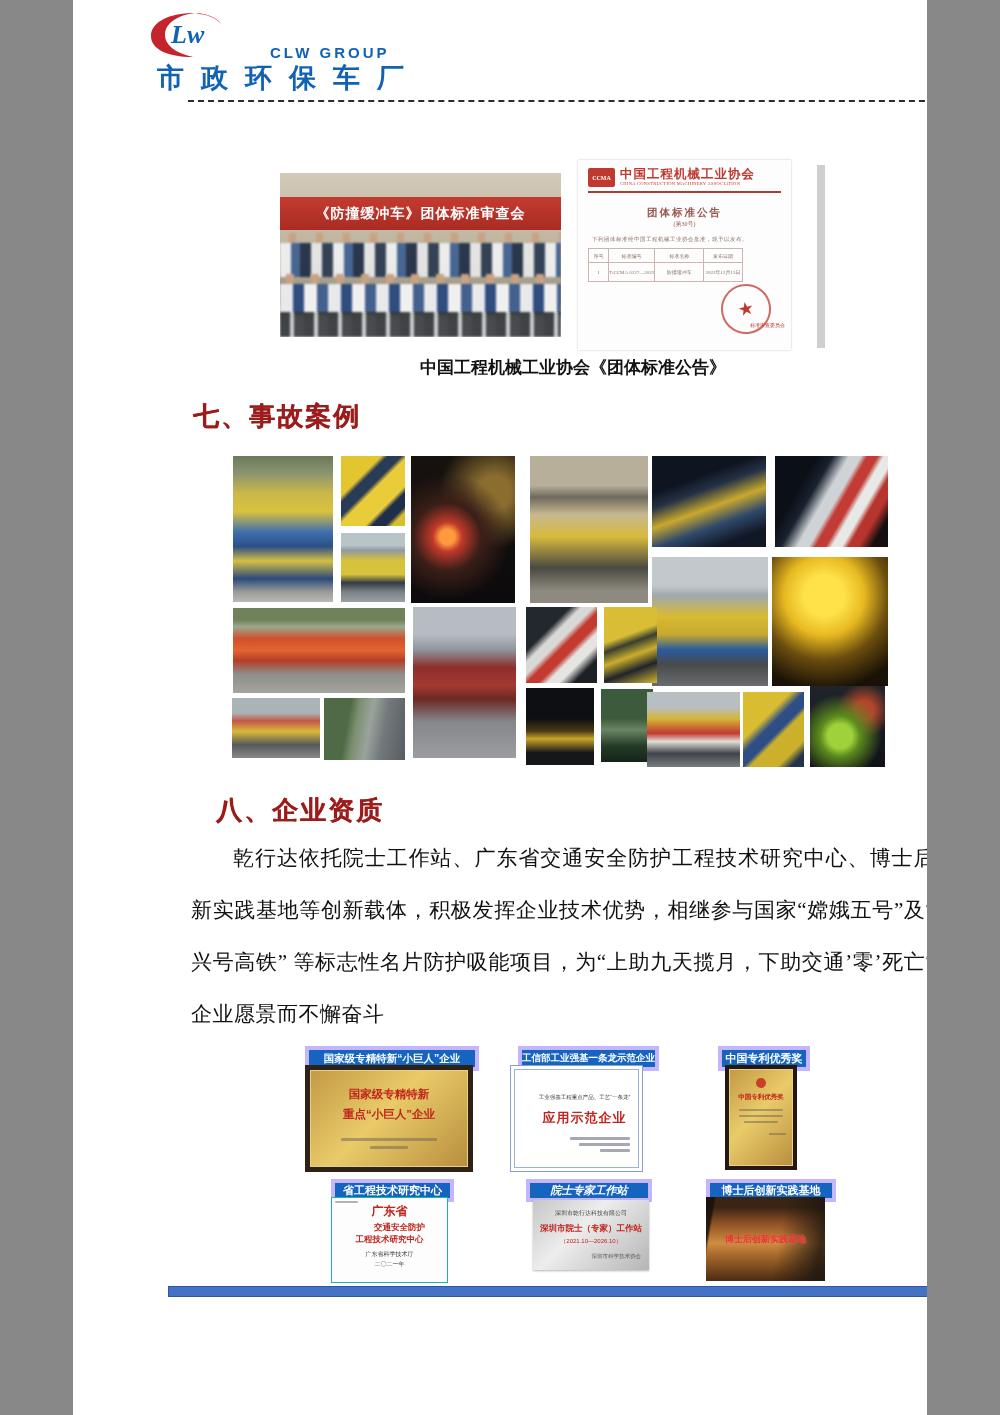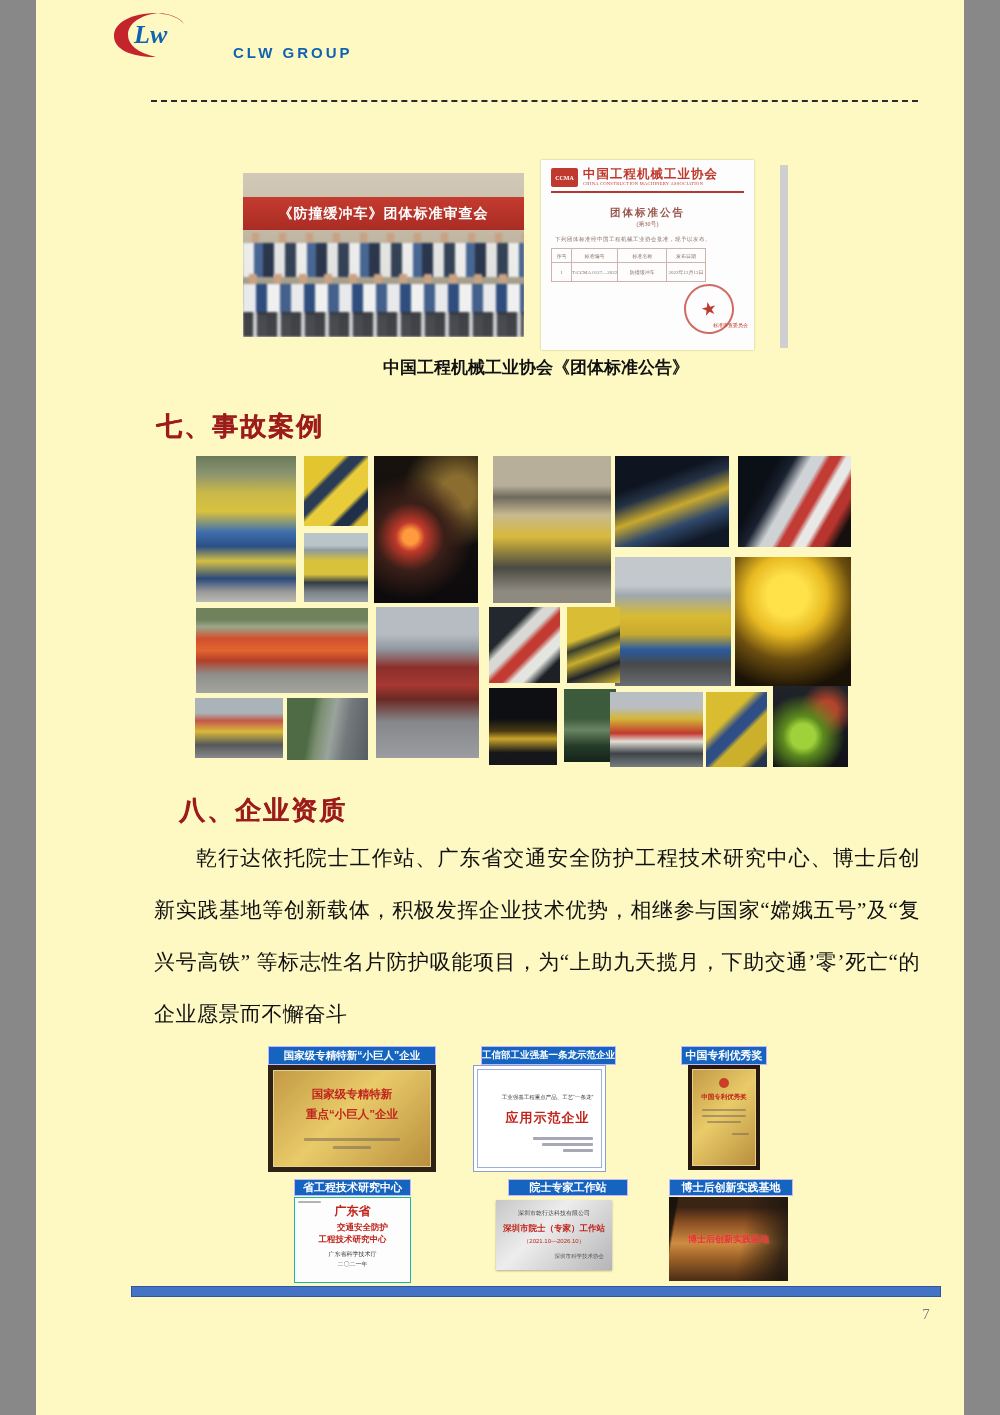--- a/index.html
+++ b/index.html
@@ -3,7 +3,7 @@
 <meta charset="utf-8">
 <style>
   html,body{margin:0;padding:0;background:#888;}
-  .page{position:relative;width:928px;height:1415px;background:#fef9c3;margin:0 auto;
+  .page{position:relative;width:854px;height:1415px;background:#ffffff;margin:0 auto;
         font-family:"Liberation Sans",sans-serif;overflow:hidden;}
   .abs{position:absolute;}
 

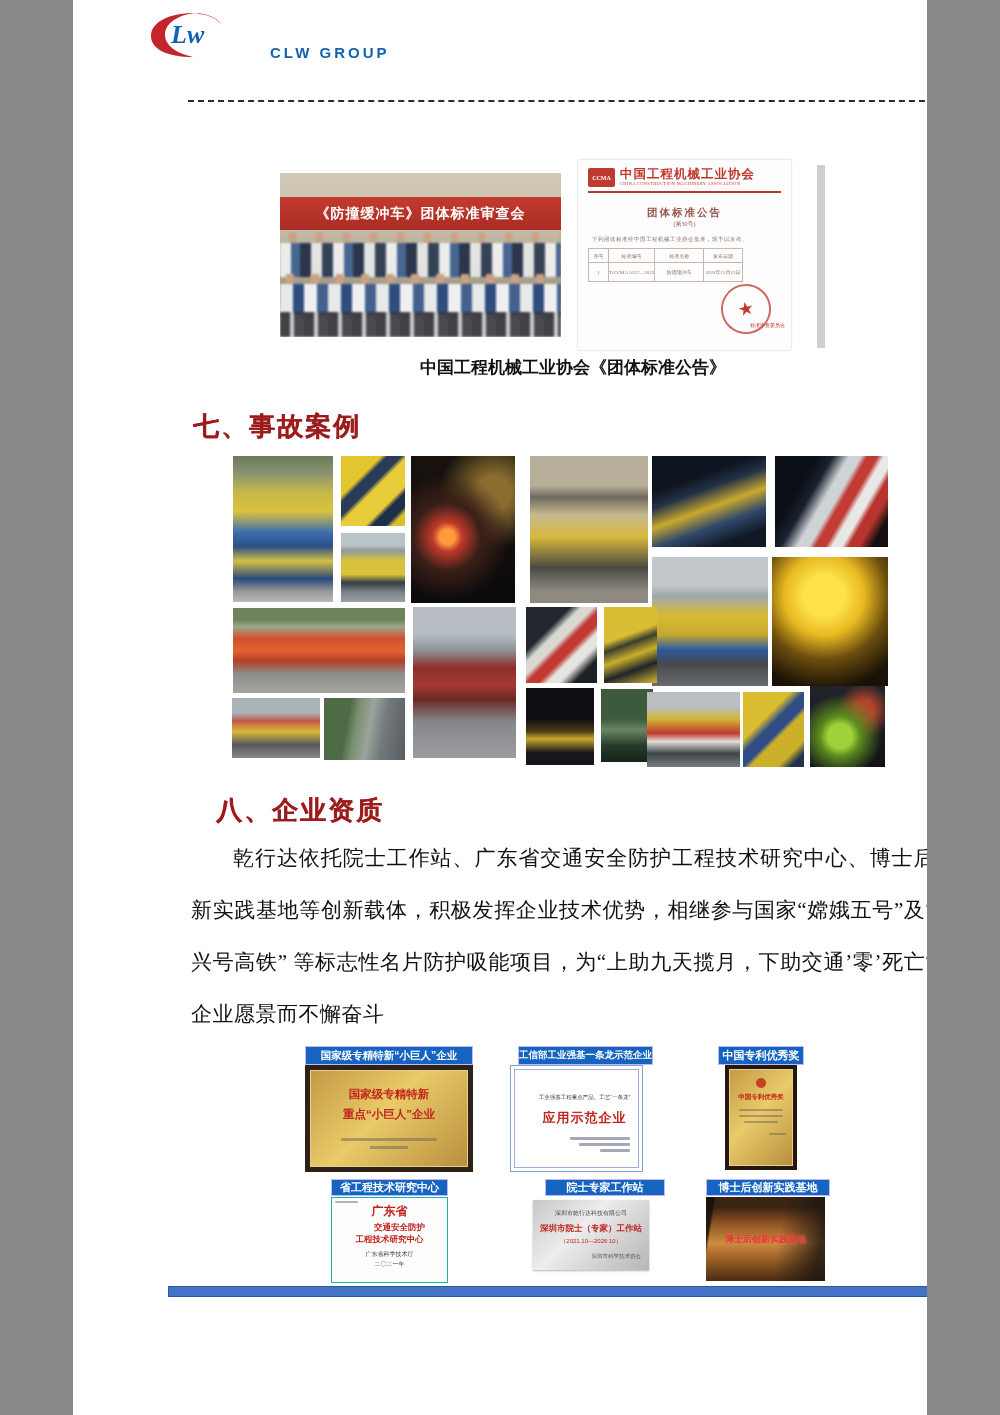--- a/index.html
+++ b/index.html
@@ -103,6 +103,7 @@
     <text x="30" y="33" font-size="26" font-style="italic" font-weight="bold" fill="#1262b3" font-family="Liberation Serif,serif">Lw</text>
   </svg>
   <div class="abs brand-en">CLW GROUP</div>
+  <div class="abs factory">市政环保车厂</div>
   <div class="abs dash-line"></div>
 
   <div class="abs photo-group">

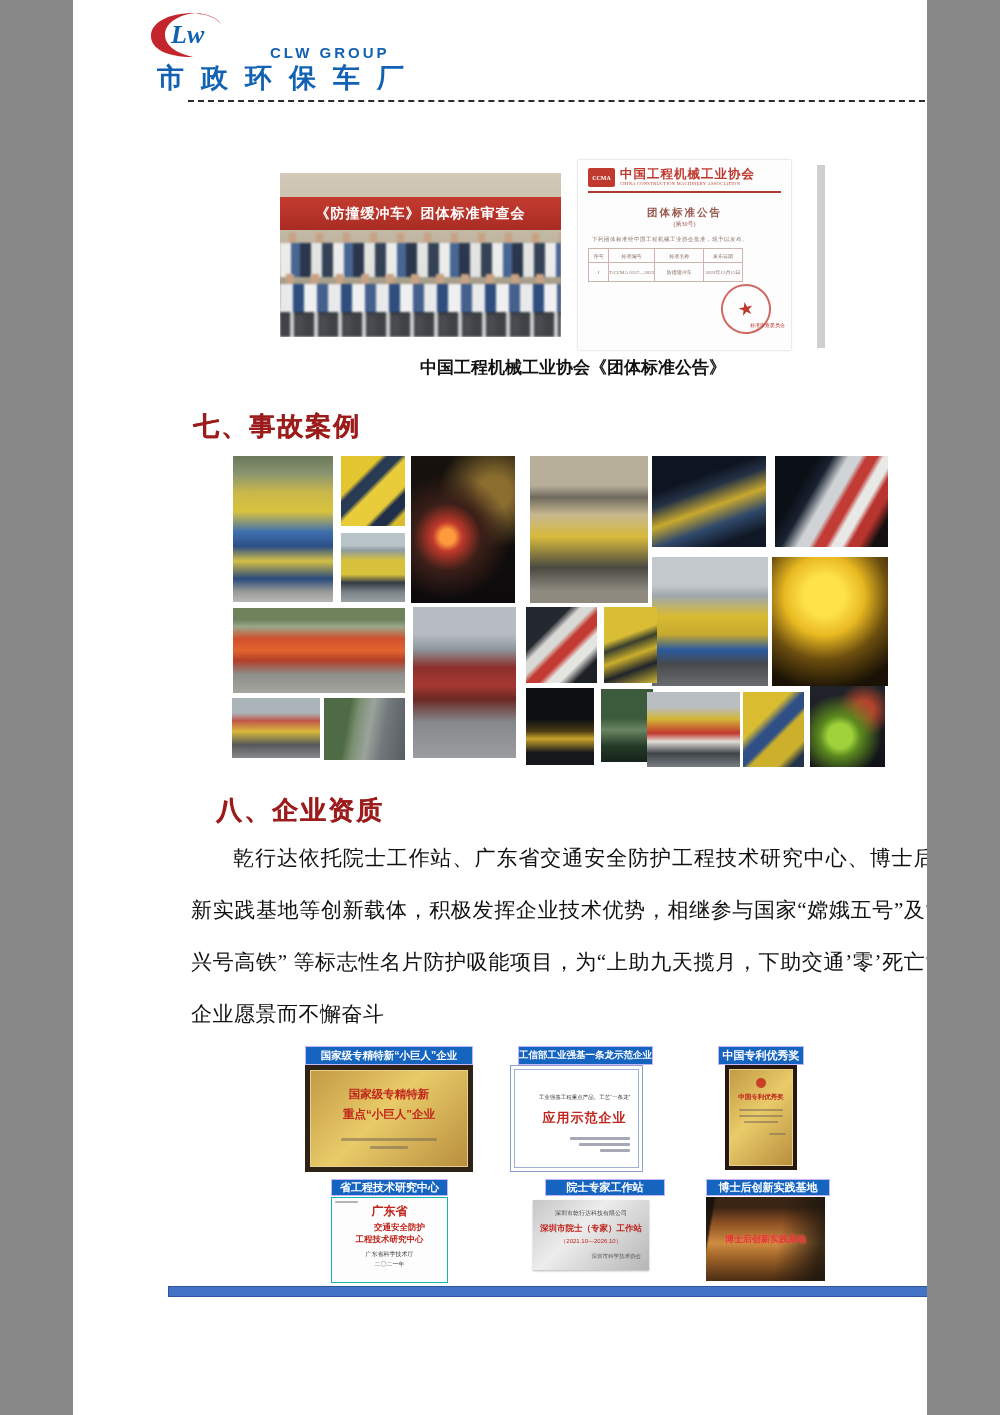--- a/index.html
+++ b/index.html
@@ -58,7 +58,7 @@
   
   .sec-head{font-size:26px;font-weight:bold;color:#9c1b1b;letter-spacing:2px;
      text-shadow:.5px 0 #9c1b1b;}
-  .sec1{left:120px;top:399px;margin-top:10px;}
+  .sec1{left:120px;top:399px;}
   .sec2{left:143px;top:793px;}
 
   

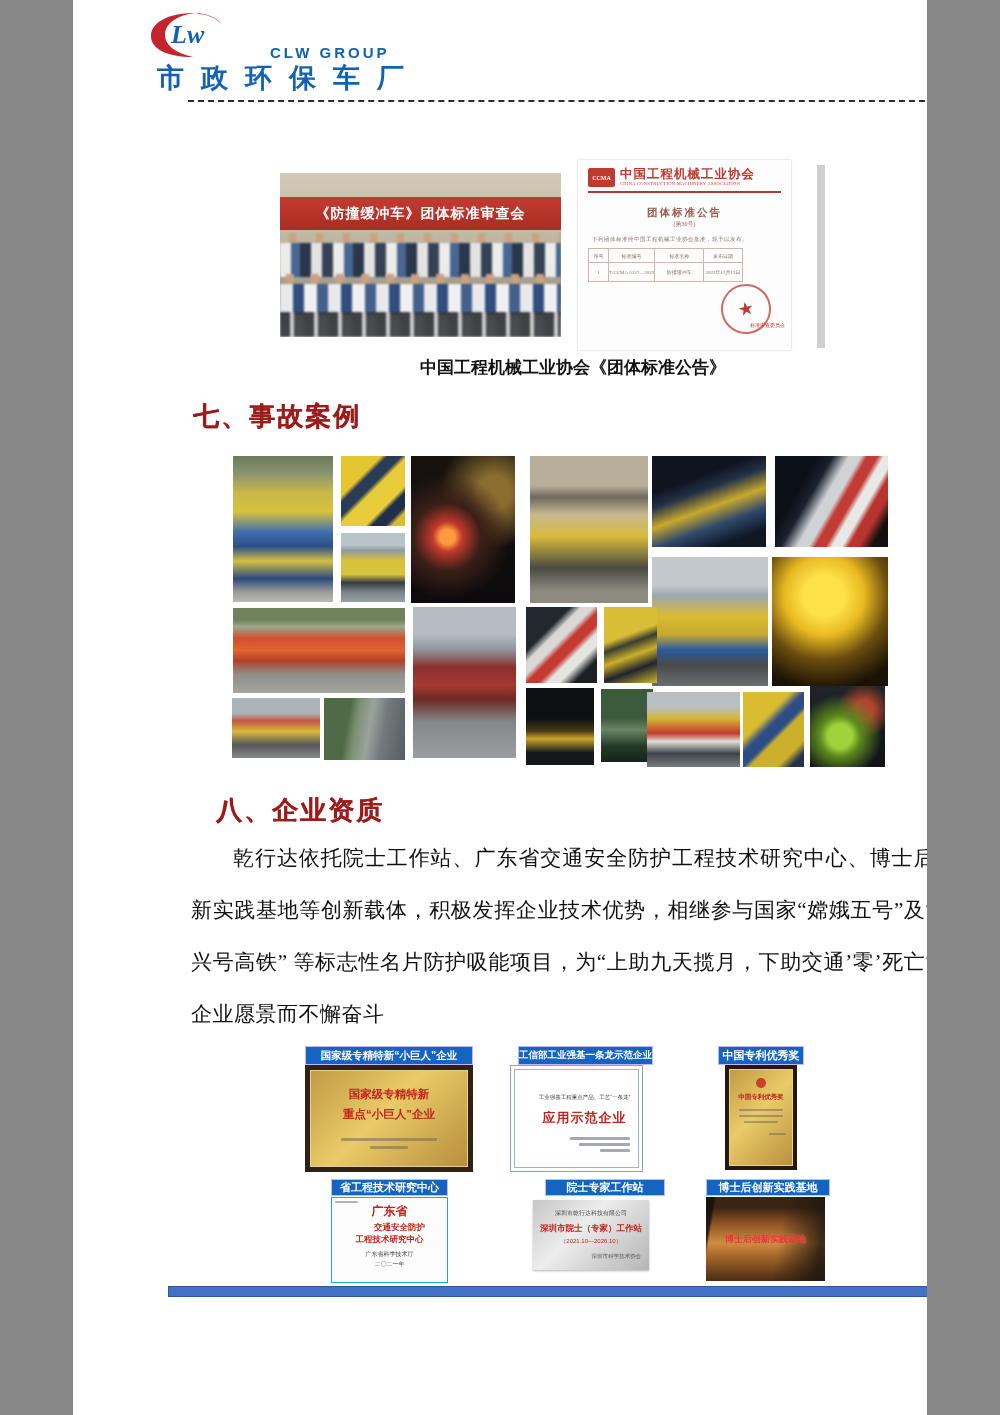--- a/index.html
+++ b/index.html
@@ -70,7 +70,7 @@
      color:#111;line-height:52px;text-align:justify;text-indent:2em;letter-spacing:.5px;}
 
   
-  .chead{background:#1565c0;border:1px solid #c4b5fd;color:#fff;font-weight:bold;
+  .chead{background:#1565c0;border:4px solid #c4b5fd;color:#fff;font-weight:bold;
      display:flex;align-items:center;justify-content:center;white-space:nowrap;}
   .bar{background:#7a6a55;opacity:.55;height:3px;border-radius:1px;}
 

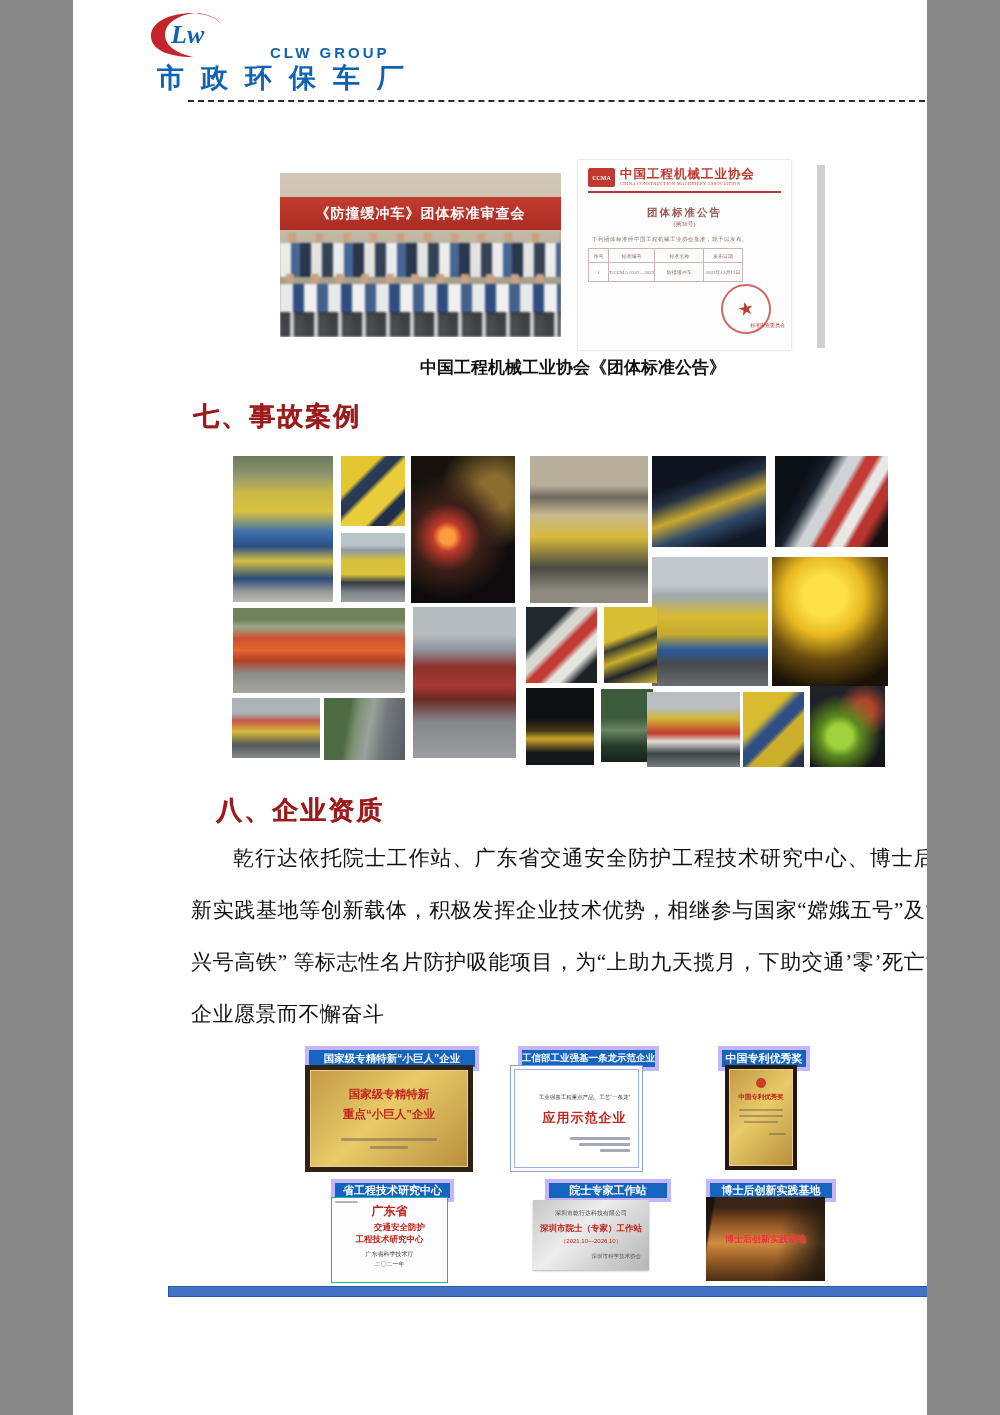--- a/index.html
+++ b/index.html
@@ -218,7 +218,7 @@
     <div style="font-size:6px;color:#333;margin-top:1px;">二〇二一年</div>
   </div>
 
-  <div class="abs chead" style="left:472px;top:1179px;width:118px;height:15px;font-size:11px;">院士专家工作站</div>
+  <div class="abs chead" style="left:453px;top:1179px;width:118px;height:15px;font-size:11px;font-style:italic;">院士专家工作站</div>
   <div class="abs plaque-silver" style="left:460px;top:1200px;width:116px;height:70px;">
     <div style="margin-top:9px;font-size:6px;color:#444;">深圳市乾行达科技有限公司</div>
     <div style="margin-top:5px;font-size:8.5px;font-weight:bold;color:#c0241c;">深圳市院士（专家）工作站</div>

